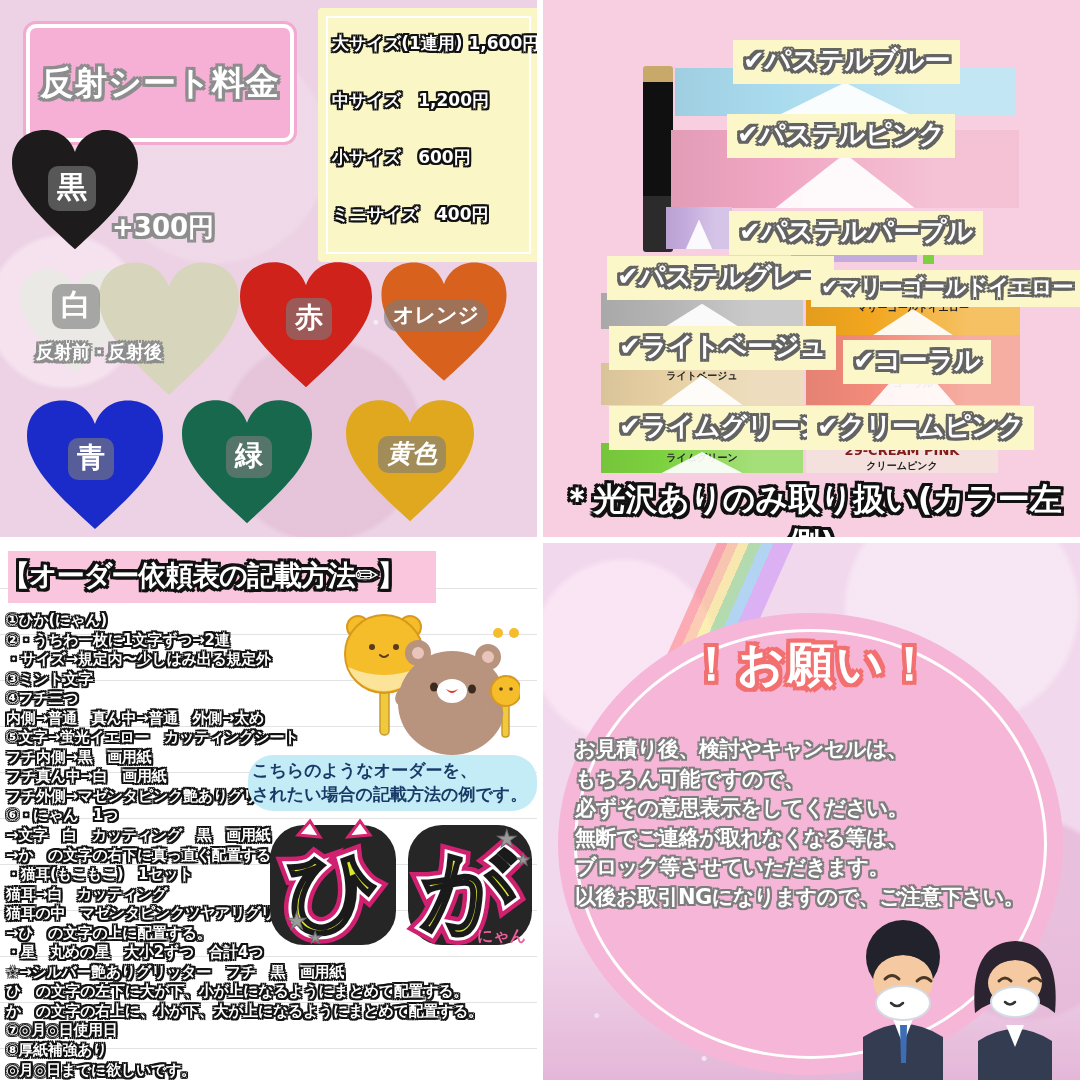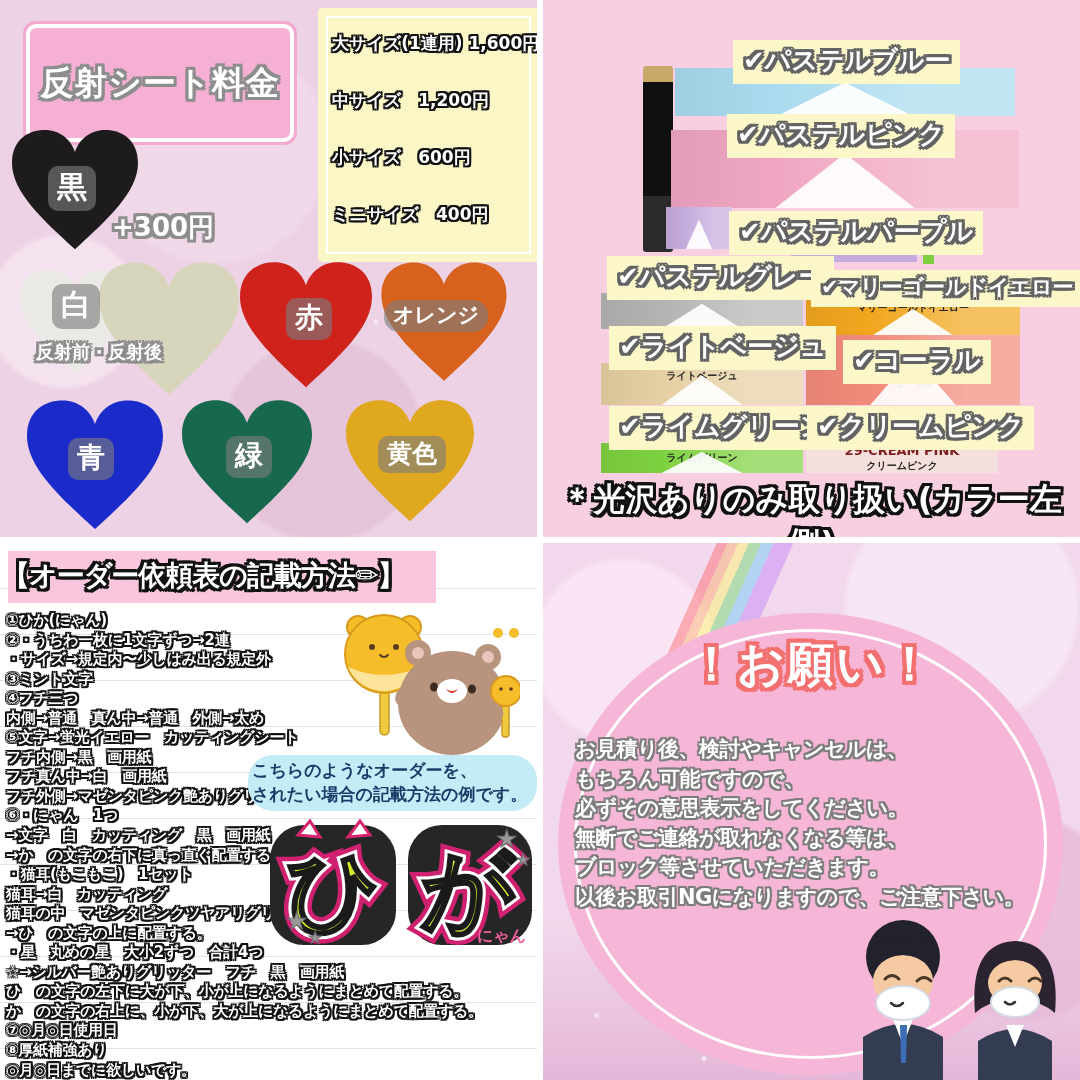--- a/index.html
+++ b/index.html
@@ -61,7 +61,7 @@
   .h-green{left:176px;top:396px;width:142px;height:130px;}
   .l-green{left:226px;top:436px;font-size:28px;}
   .h-yellow{left:340px;top:396px;width:140px;height:128px;}
-  .l-yellow{left:378px;top:436px;font-size:25px;}
+  .l-yellow{left:378px;top:436px;font-size:25px;font-style:italic;}
 
   
   .q2{background:#f8cee1;}

